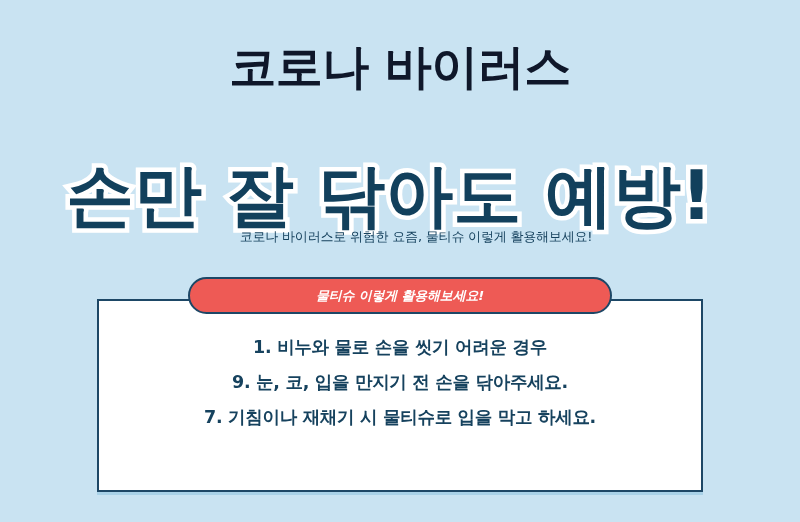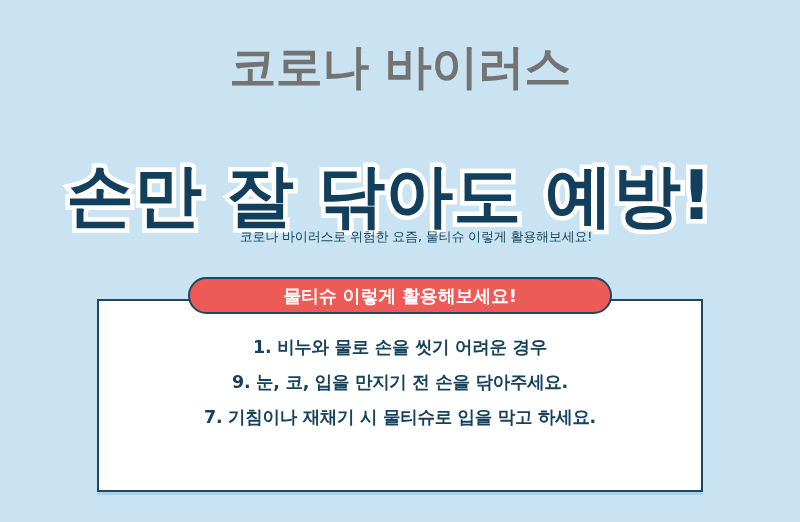--- a/index.html
+++ b/index.html
@@ -35,7 +35,7 @@
     line-height: 62px;
     font-weight: 700;
     letter-spacing: -0.5px;
-    color: #737373;
+    color: #0f172a;
     white-space: nowrap;
   }
 

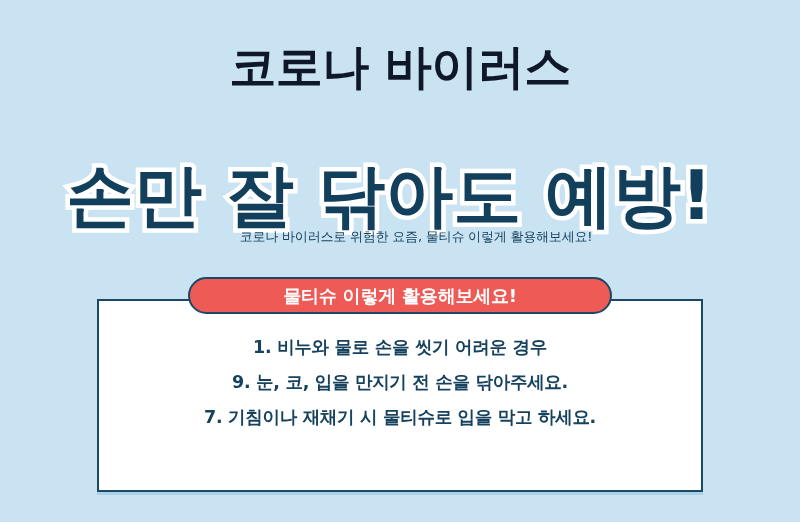--- a/index.html
+++ b/index.html
@@ -101,12 +101,13 @@
     z-index: 3;
   }
   .badge-label {
-    font-size: 18px;
+    font-size: 13px;
     line-height: 18px;
     font-weight: 700;
     color: #ffffff;
     letter-spacing: -0.2px;
     white-space: nowrap;
+    font-style: italic;
   }
 
   

